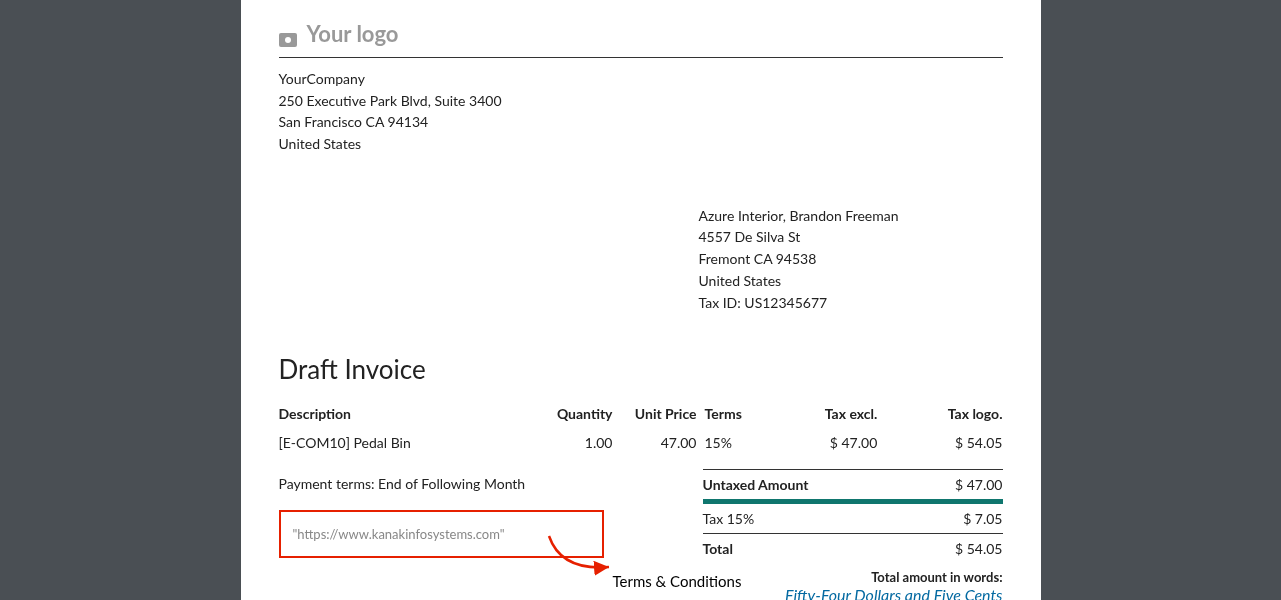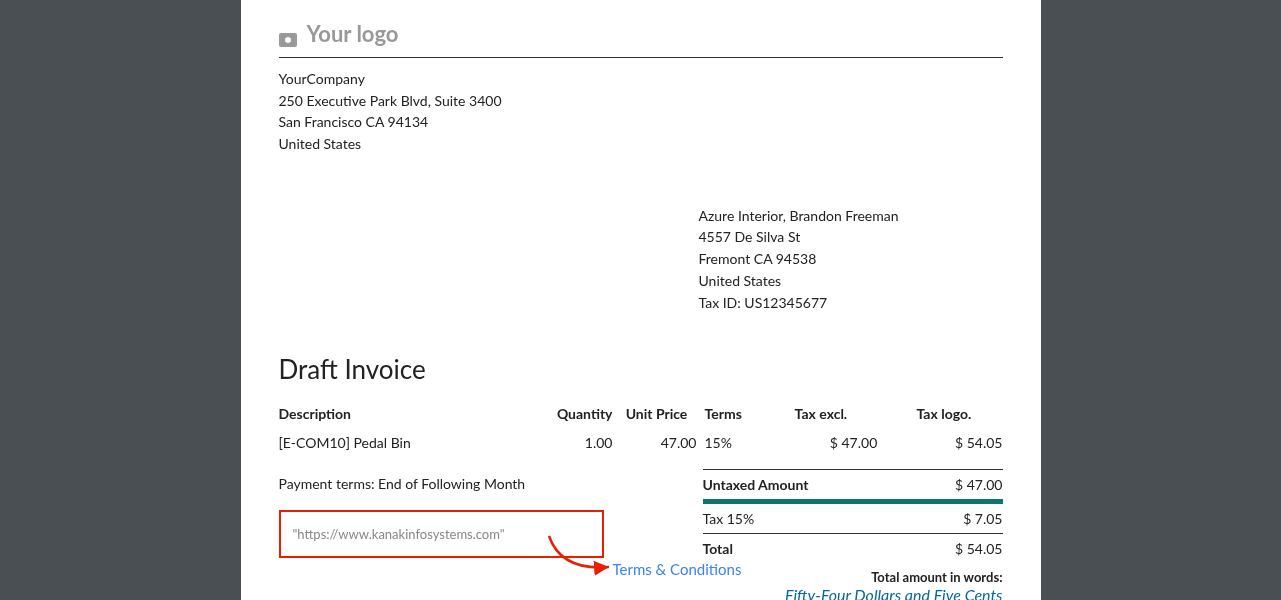--- a/index.html
+++ b/index.html
@@ -61,7 +61,7 @@
   .qty-col { text-align: right; }
   .th-right { text-align: right !important; }
   table.right { width: 100%; border-collapse: collapse; font-size: 14px; }
-  table.right thead th { text-align: center; font-weight: 700; padding: 0 0 10px 8px; }
+  table.right thead th { text-align: right; font-weight: 700; padding: 0 0 10px 8px; }
   table.right thead th.left { text-align: left; }
   table.right thead th:first-child { padding-left: 0; }
   table.right td { text-align: right; padding: 2px 0 6px 8px; }

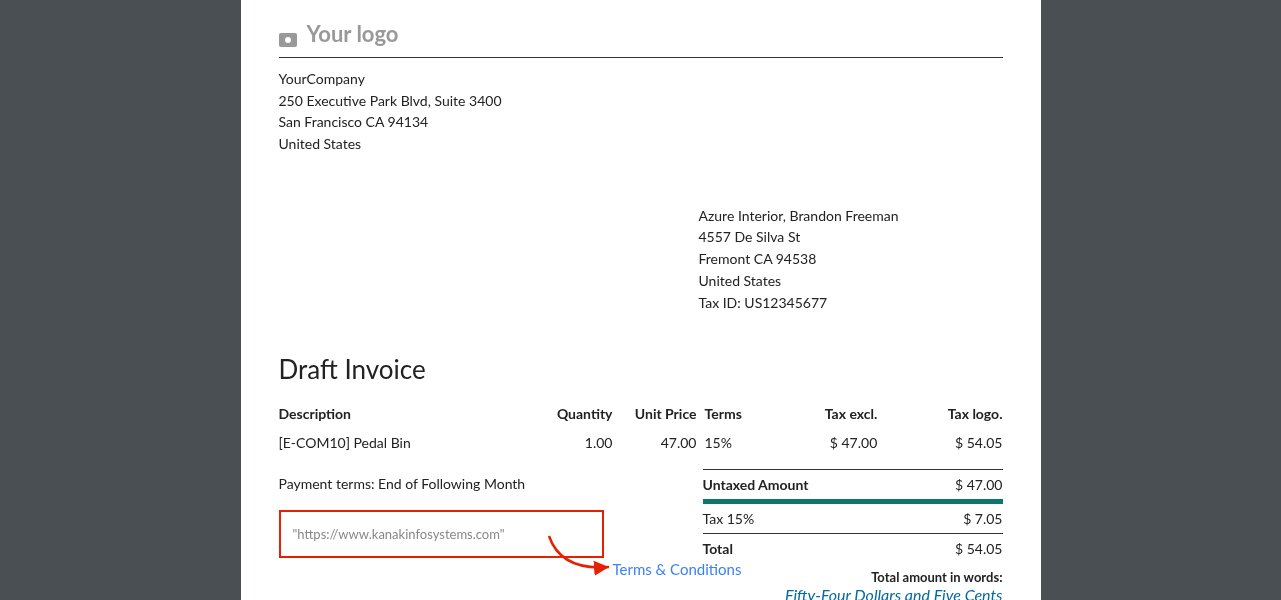--- a/index.html
+++ b/index.html
@@ -97,8 +97,8 @@
   .arrow-label {
     position:absolute;
     left: 372px;
-    top: 560px;
-    color:#3b82f6;
+    top: 572px;
+    color:#000000;
     font-size:15px;
   }
 </style>

